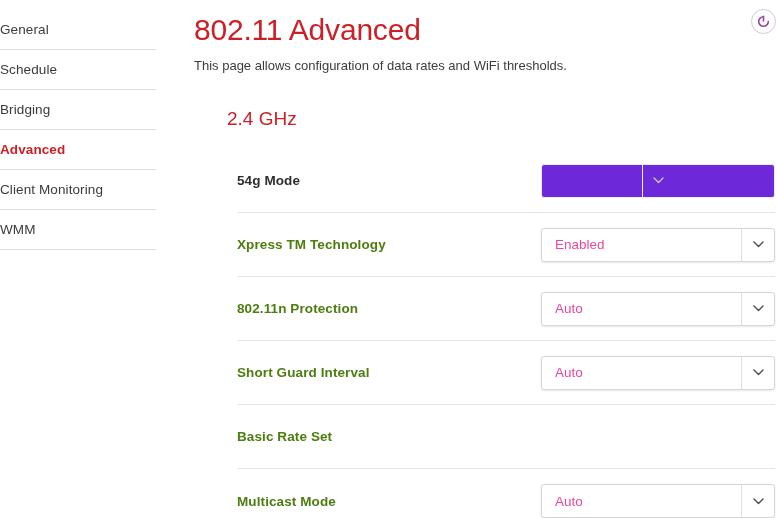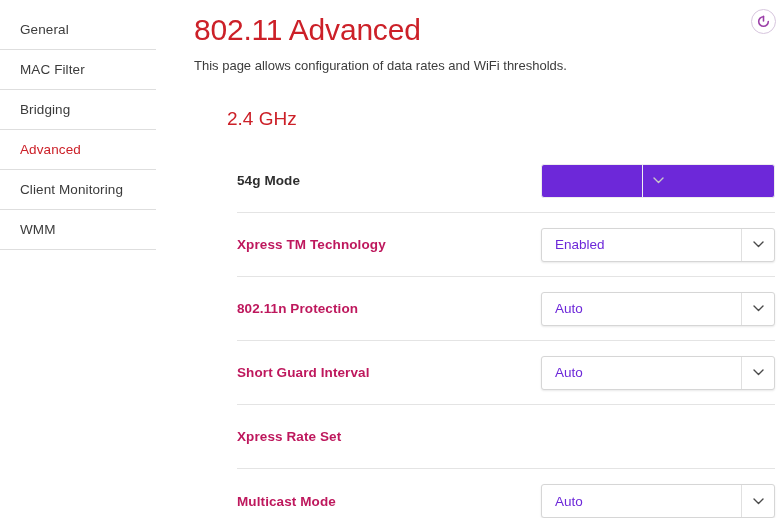--- a/index.html
+++ b/index.html
@@ -33,7 +33,6 @@
   .nav-item {
     height: 40px;
     line-height: 40px;
-    padding-left: 20px;
     box-sizing: border-box;
     font-size: 13.5px;
     color: #3b3b3b;

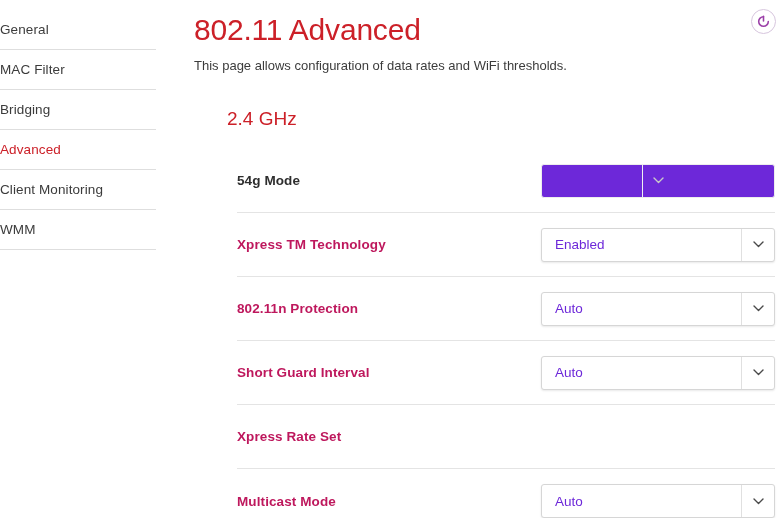--- a/index.html
+++ b/index.html
@@ -189,6 +189,7 @@
 
   <nav id="sidebar">
     <div class="nav-item first">General</div>
+    <div class="nav-item">Schedule</div>
     <div class="nav-item">MAC Filter</div>
     <div class="nav-item">Bridging</div>
     <div class="nav-item active">Advanced</div>

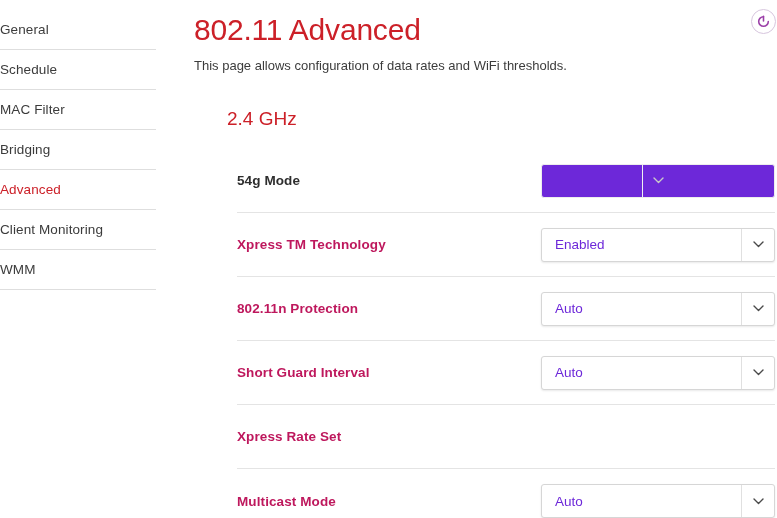--- a/index.html
+++ b/index.html
@@ -190,7 +190,6 @@
   <nav id="sidebar">
     <div class="nav-item first">General</div>
     <div class="nav-item">Schedule</div>
-    <div class="nav-item">MAC Filter</div>
     <div class="nav-item">Bridging</div>
     <div class="nav-item active">Advanced</div>
     <div class="nav-item">Client Monitoring</div>

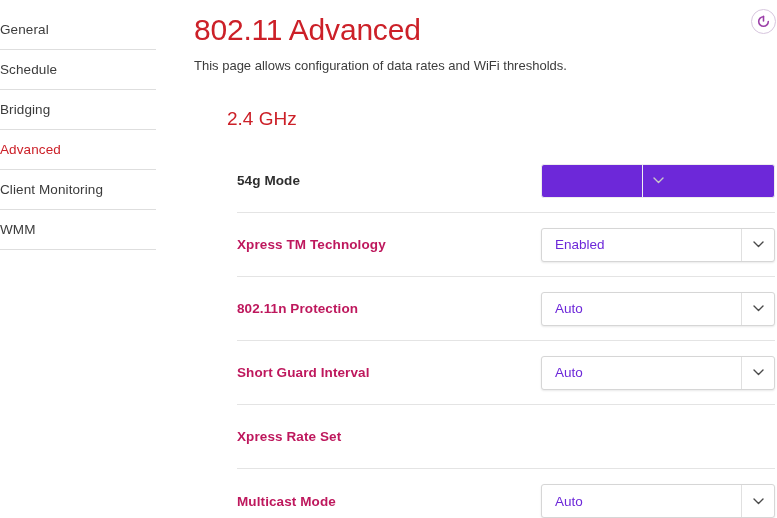--- a/index.html
+++ b/index.html
@@ -46,7 +46,7 @@
   }
   .nav-item.active {
     color: #cc2028;
-    font-weight: normal;
+    font-weight: bold;
   }
 
   

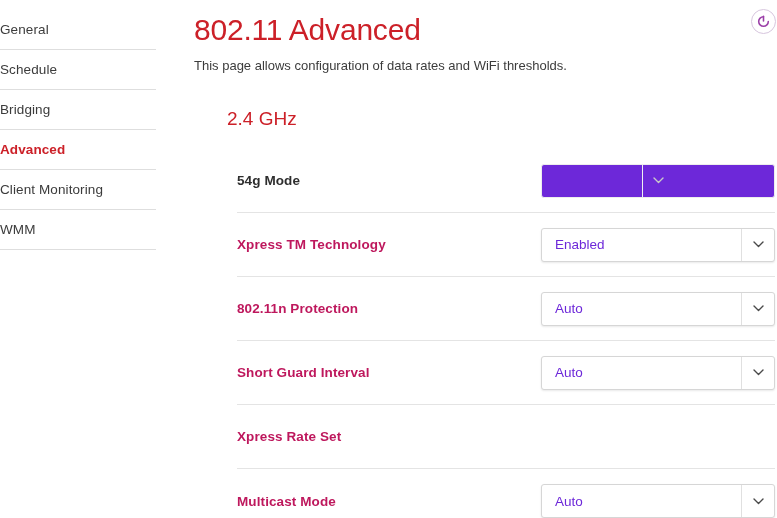--- a/index.html
+++ b/index.html
@@ -125,7 +125,7 @@
     flex: 0 0 auto;
     width: 304px;
     font-size: 13.5px;
-    color: #be185d;
+    color: #4d7c0f;
     font-weight: bold;
     letter-spacing: 0.1px;
   }

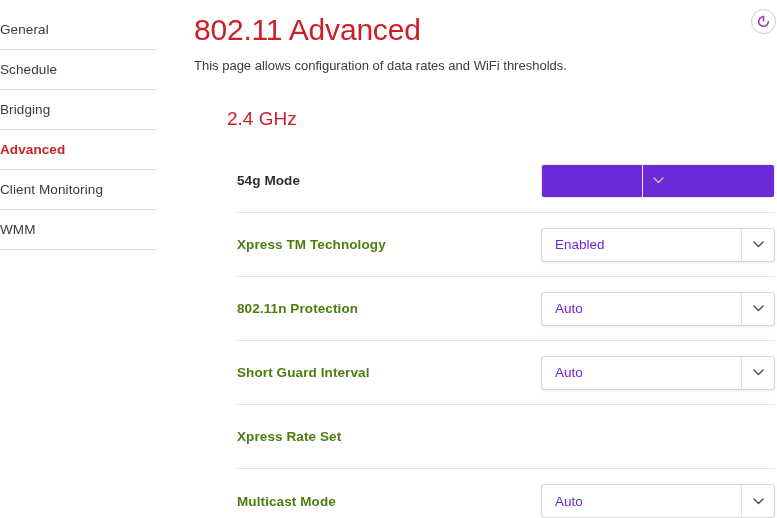--- a/index.html
+++ b/index.html
@@ -157,7 +157,7 @@
   .select-value {
     padding-left: 13px;
     font-size: 13.5px;
-    color: #6d28d9;
+    color: #ec4899;
     flex: 1 1 auto;
     overflow: hidden;
     white-space: nowrap;

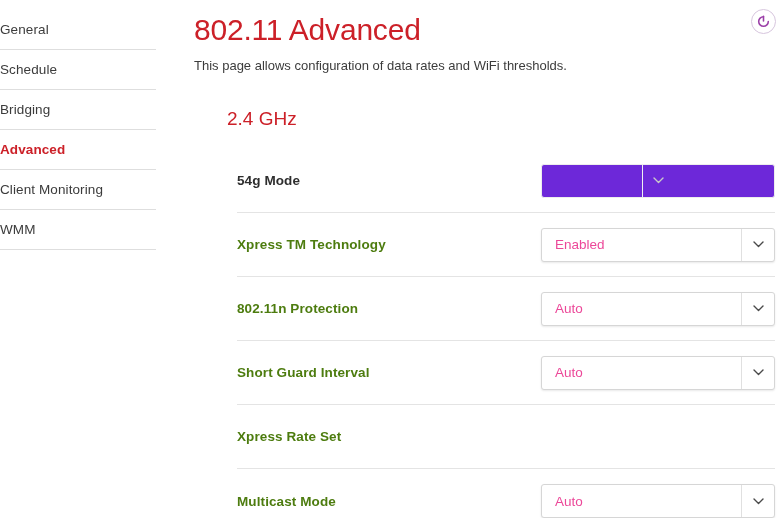--- a/index.html
+++ b/index.html
@@ -254,7 +254,7 @@
       </div>
 
       <div class="form-row">
-        <div class="row-label">Xpress Rate Set</div>
+        <div class="row-label">Basic Rate Set</div>
       </div>
 
       <div class="form-row">

